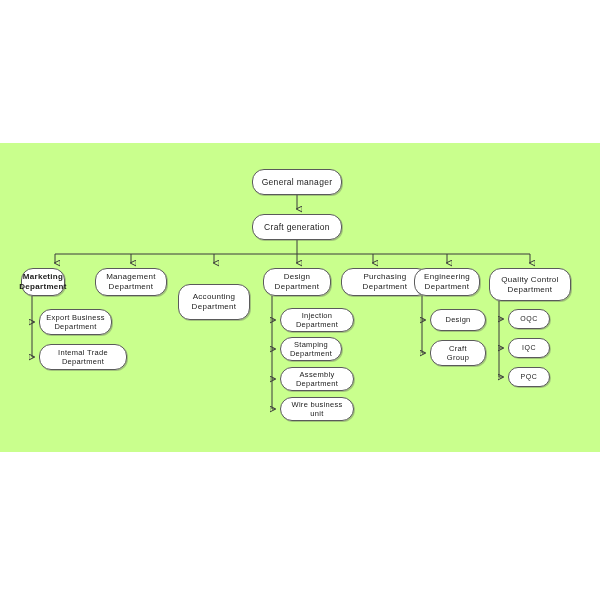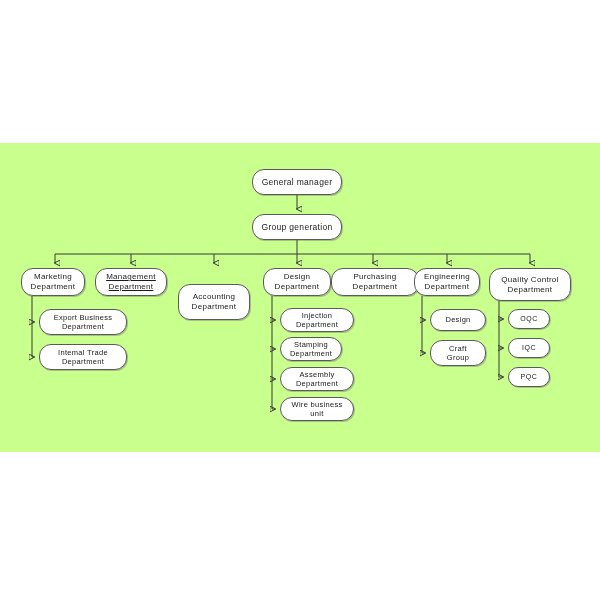--- a/index.html
+++ b/index.html
@@ -135,7 +135,7 @@
 
     <div class="node top" style="left:252px;top:169px;width:90px;height:26px;">General manager</div>
 
-    <div class="node top" style="left:252px;top:214px;width:90px;height:26px;">Group generation</div>
+    <div class="node top" style="left:252px;top:214px;width:90px;height:26px;">Craft generation</div>
 
     <div class="node" style="left:21px;top:268px;width:64px;height:28px;">Marketing
 Department</div>

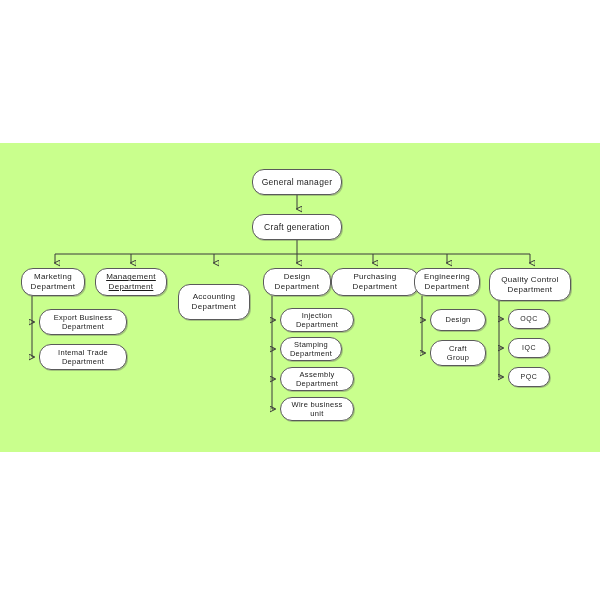--- a/index.html
+++ b/index.html
@@ -137,7 +137,7 @@
 
     <div class="node top" style="left:252px;top:214px;width:90px;height:26px;">Craft generation</div>
 
-    <div class="node" style="left:21px;top:268px;width:64px;height:28px;">Marketing
+    <div class="node" style="left:21px;top:268px;width:44px;height:28px;font-weight:bold;">Marketing
 Department</div>
     <div class="node" style="left:95px;top:268px;width:72px;height:28px;text-decoration:underline;">Management
 Department</div>

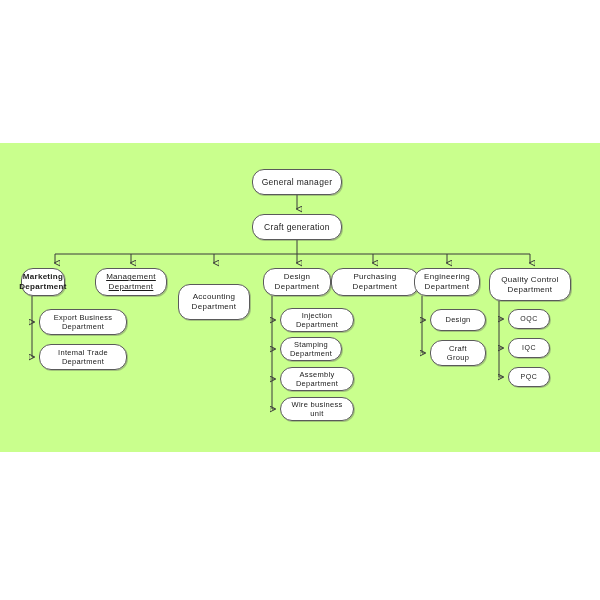--- a/index.html
+++ b/index.html
@@ -139,7 +139,7 @@
 
     <div class="node" style="left:21px;top:268px;width:44px;height:28px;font-weight:bold;">Marketing
 Department</div>
-    <div class="node" style="left:95px;top:268px;width:72px;height:28px;text-decoration:underline;">Management
+    <div class="node" style="left:95px;top:268px;width:72px;height:28px;">Management
 Department</div>
     <div class="node" style="left:178px;top:284px;width:72px;height:36px;">Accounting
 Department</div>

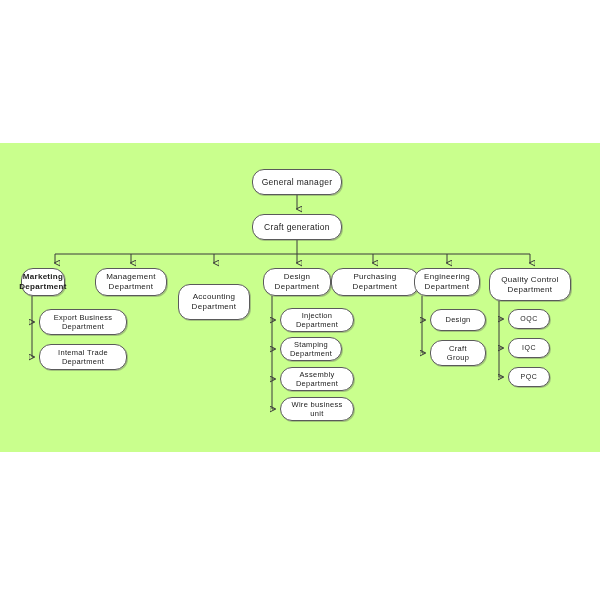--- a/index.html
+++ b/index.html
@@ -145,7 +145,7 @@
 Department</div>
     <div class="node" style="left:263px;top:268px;width:68px;height:28px;">Design
 Department</div>
-    <div class="node" style="left:331px;top:268px;width:88px;height:28px;">Purchasing
+    <div class="node" style="left:341px;top:268px;width:88px;height:28px;">Purchasing
 Department</div>
     <div class="node" style="left:414px;top:268px;width:66px;height:28px;">Engineering
 Department</div>

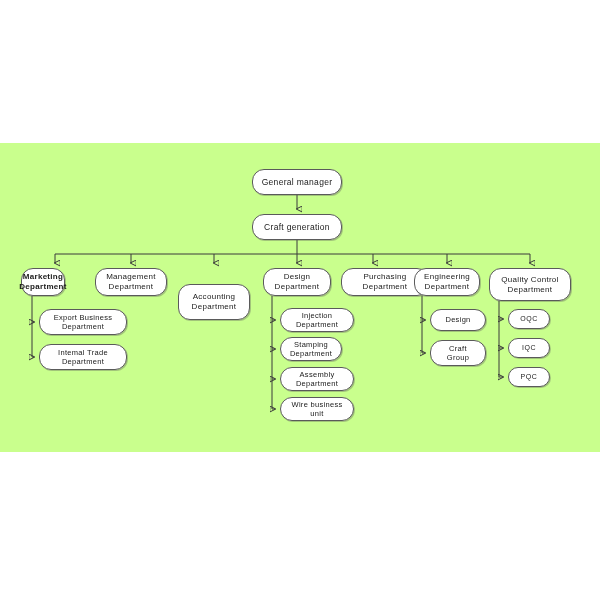--- a/index.html
+++ b/index.html
@@ -152,7 +152,7 @@
     <div class="node" style="left:489px;top:268px;width:82px;height:33px;">Quality Control
 Department</div>
 
-    <div class="node leaf" style="left:39px;top:309px;width:88px;height:26px;">Export  Business
+    <div class="node leaf" style="left:39px;top:309px;width:73px;height:26px;">Export  Business
 Department</div>
     <div class="node leaf" style="left:39px;top:344px;width:88px;height:26px;">Intemal  Trade
 Department</div>

